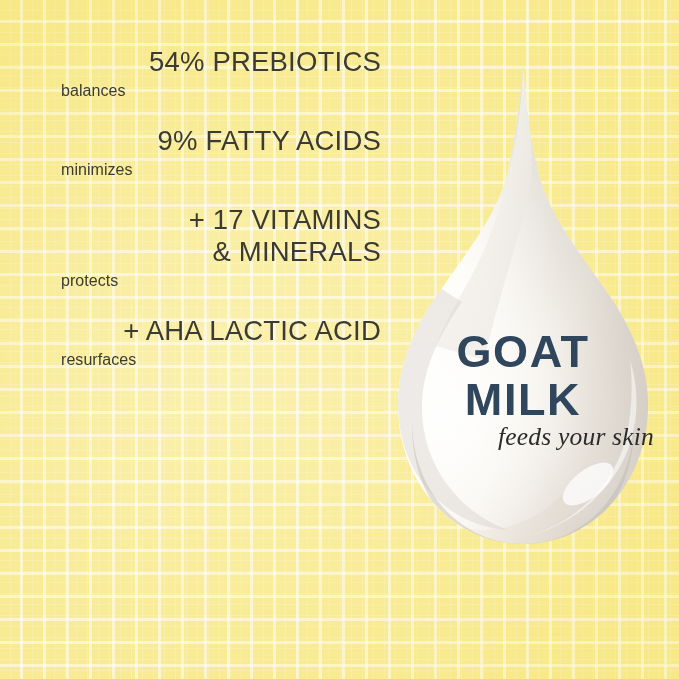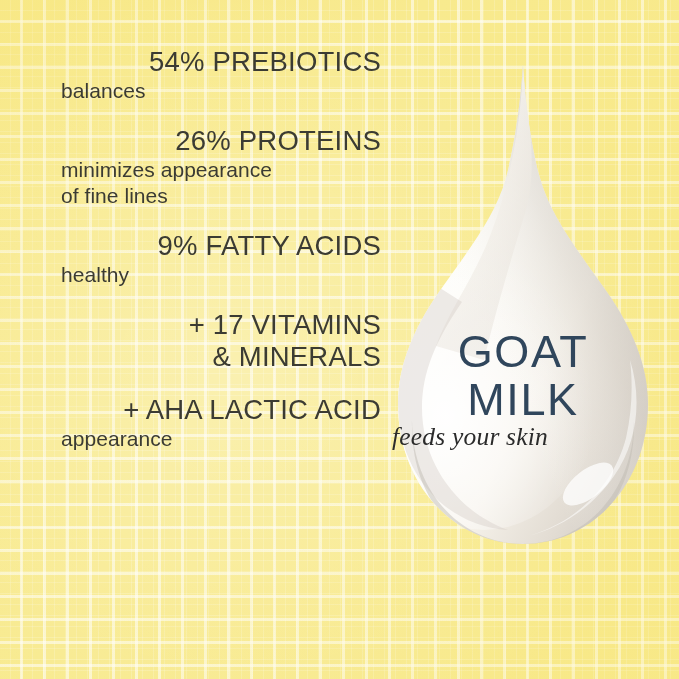--- a/index.html
+++ b/index.html
@@ -95,7 +95,7 @@
   }
   .benefit-sub {
     font-family: "Liberation Sans", sans-serif;
-    font-size: 21px;
+    font-size: 16px;
     line-height: 26px;
     font-weight: 400;
     letter-spacing: 0.05px;

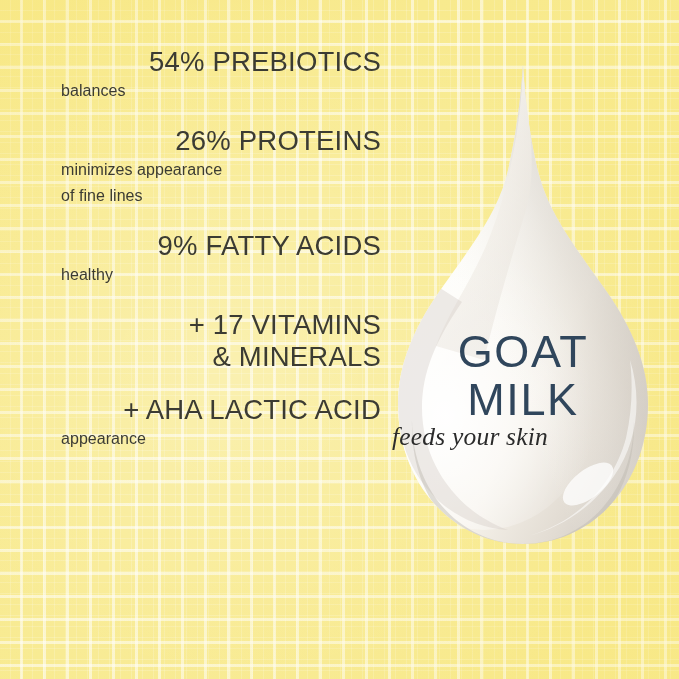--- a/index.html
+++ b/index.html
@@ -253,11 +253,6 @@
       <div class="benefit-sub">balances</div>
     </div>
 
-    <div class="benefit">
-      <div class="benefit-title">26% PROTEINS</div>
-      <div class="benefit-sub">minimizes appearance
-of fine lines</div>
-    </div>
 
     <div class="benefit">
       <div class="benefit-title">9% FATTY ACIDS</div>

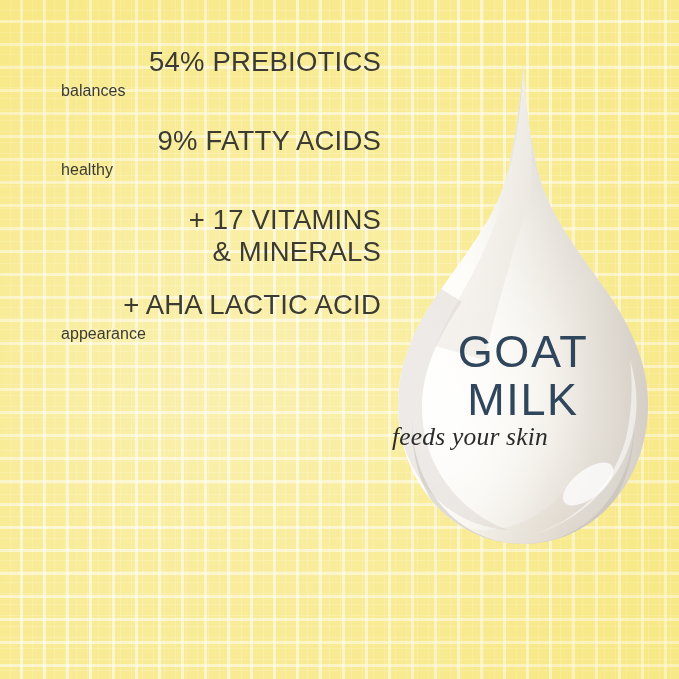--- a/index.html
+++ b/index.html
@@ -256,7 +256,7 @@
 
     <div class="benefit">
       <div class="benefit-title">9% FATTY ACIDS</div>
-      <div class="benefit-sub">healthy</div>
+      <div class="benefit-sub">minimizes</div>
     </div>
 
     <div class="benefit">

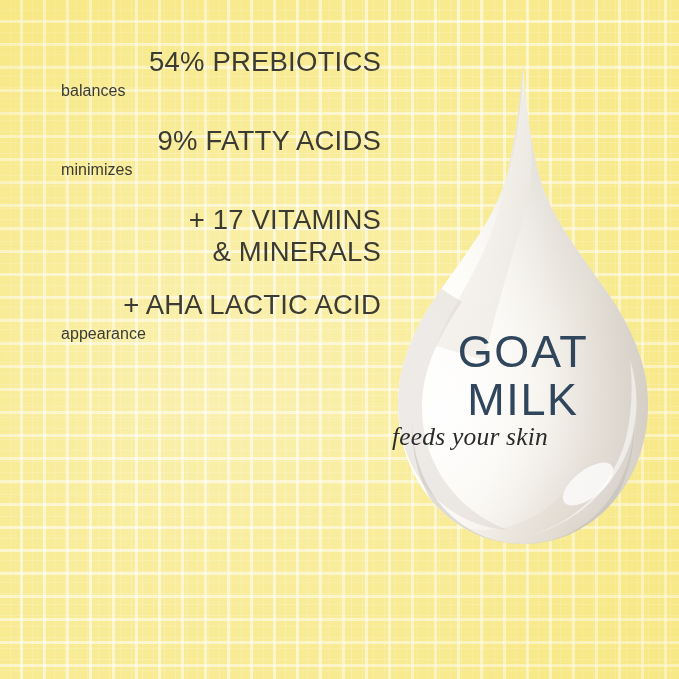--- a/index.html
+++ b/index.html
@@ -265,6 +265,7 @@
     <div class="benefit">
       <div class="benefit-title">+ 17 VITAMINS
 &amp; MINERALS</div>
+      <div class="benefit-sub">protects</div>
     </div>
 
     <div class="benefit">

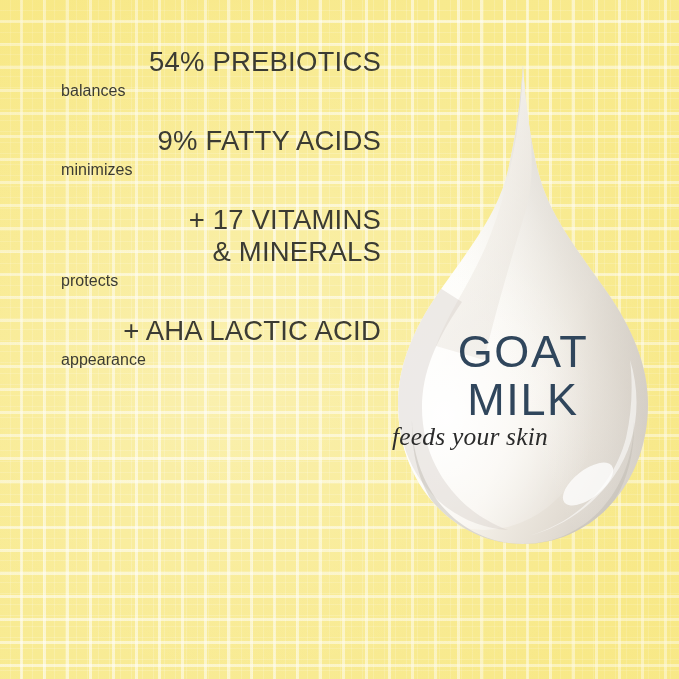--- a/index.html
+++ b/index.html
@@ -270,7 +270,7 @@
 
     <div class="benefit">
       <div class="benefit-title">+ AHA LACTIC ACID</div>
-      <div class="benefit-sub">appearance</div>
+      <div class="benefit-sub">resurfaces</div>
     </div>
 
   </div>

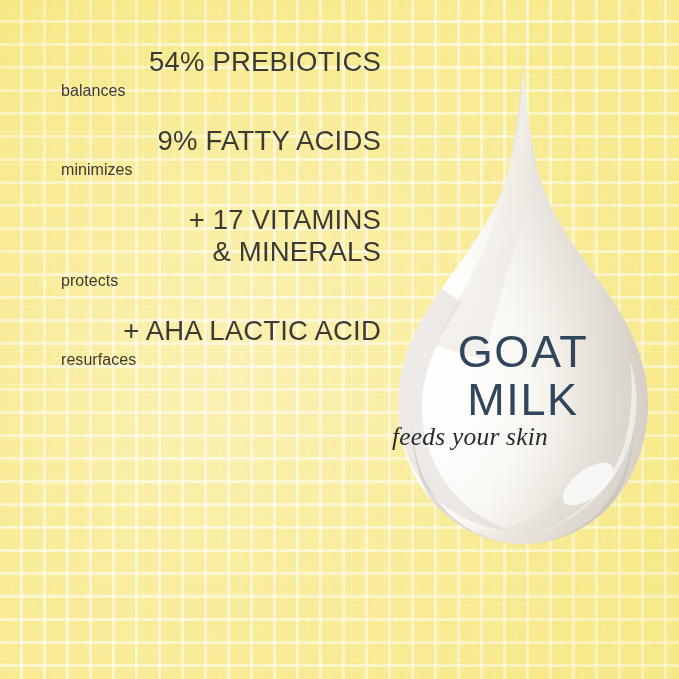--- a/index.html
+++ b/index.html
@@ -140,7 +140,7 @@
     font-size: 45px;
     line-height: 48px;
     letter-spacing: 1.6px;
-    font-weight: 400;
+    font-weight: 700;
     color: #30465c;
     white-space: pre-line;
   }

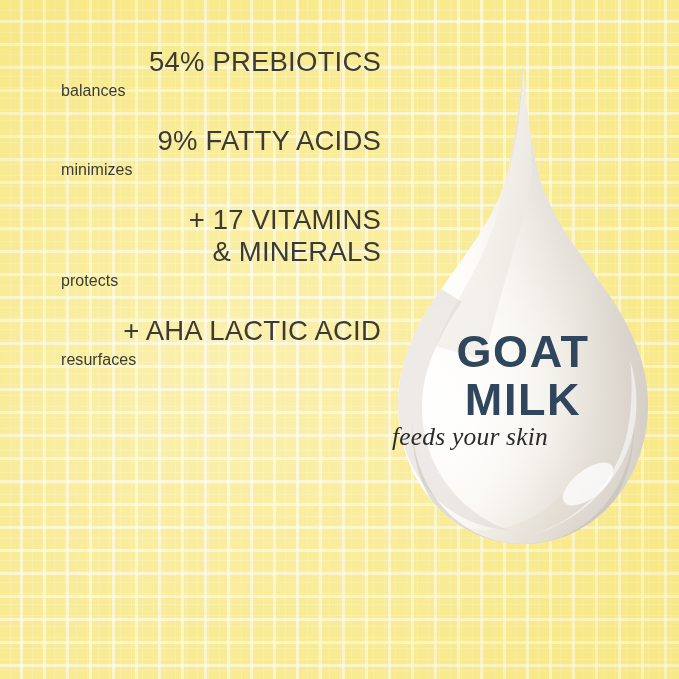--- a/index.html
+++ b/index.html
@@ -149,7 +149,7 @@
     left: 0;
     top: 363px;
     width: 262px;
-    text-align: left;
+    text-align: right;
     font-family: "Liberation Serif", serif;
     font-style: italic;
     font-size: 25.5px;

